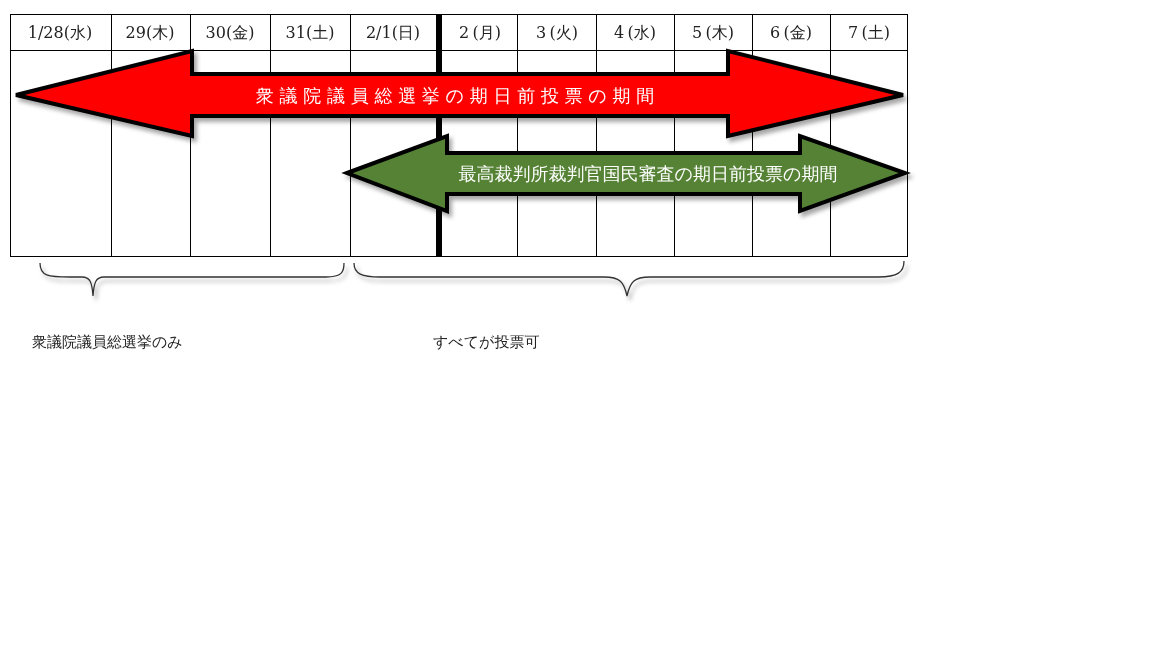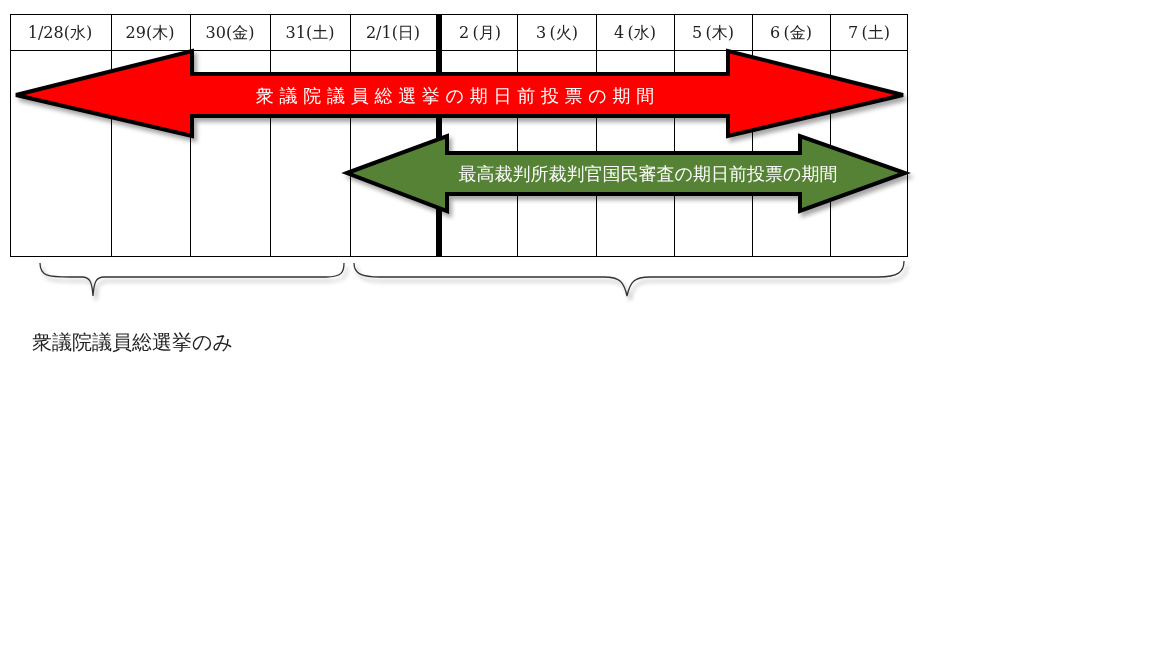--- a/index.html
+++ b/index.html
@@ -7,7 +7,7 @@
          font-family: "DejaVu Serif", "Liberation Serif", serif; color:#222; }
   svg { position:absolute; left:0; top:0; }
   .label { position:absolute; font-family: "DejaVu Sans", "Liberation Sans", sans-serif;
-           font-size:20px; line-height:32px; color:#222;text-align:center; }
+           font-size:15px; line-height:32px; color:#222;text-align:center; }
 </style>
 </head>
 <body>

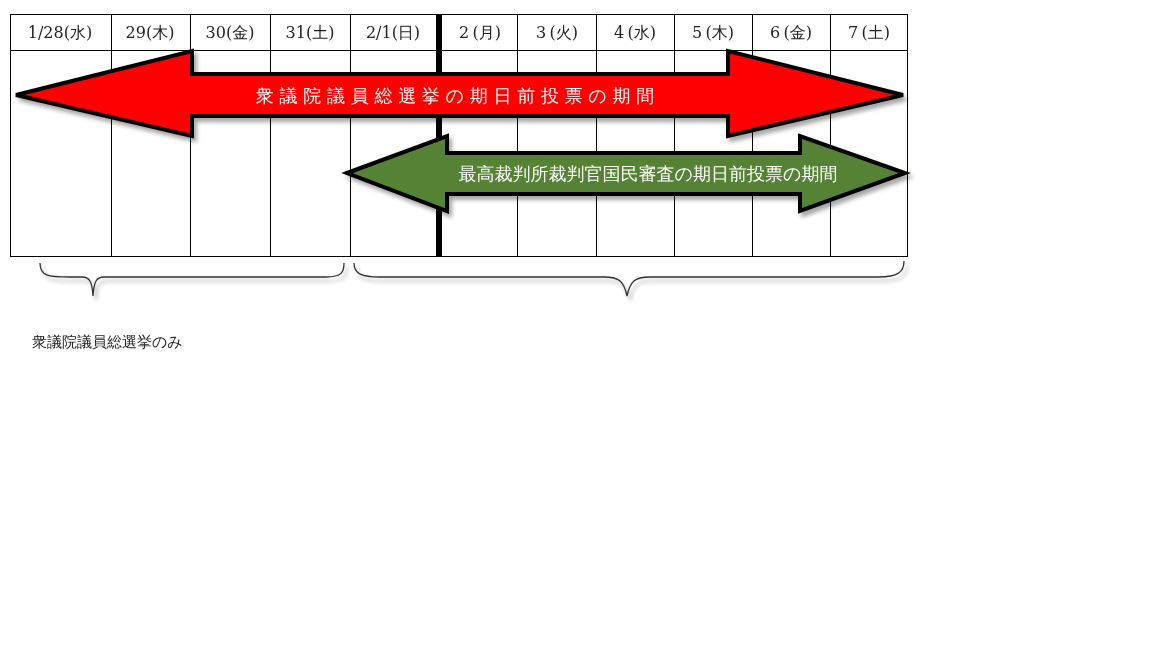--- a/index.html
+++ b/index.html
@@ -70,6 +70,7 @@
 </div>
 
 <div class="label" style="left:433px; top:326px;">
+  <div>すべてが投票可</div>
 </div>
 
 </body></html>

